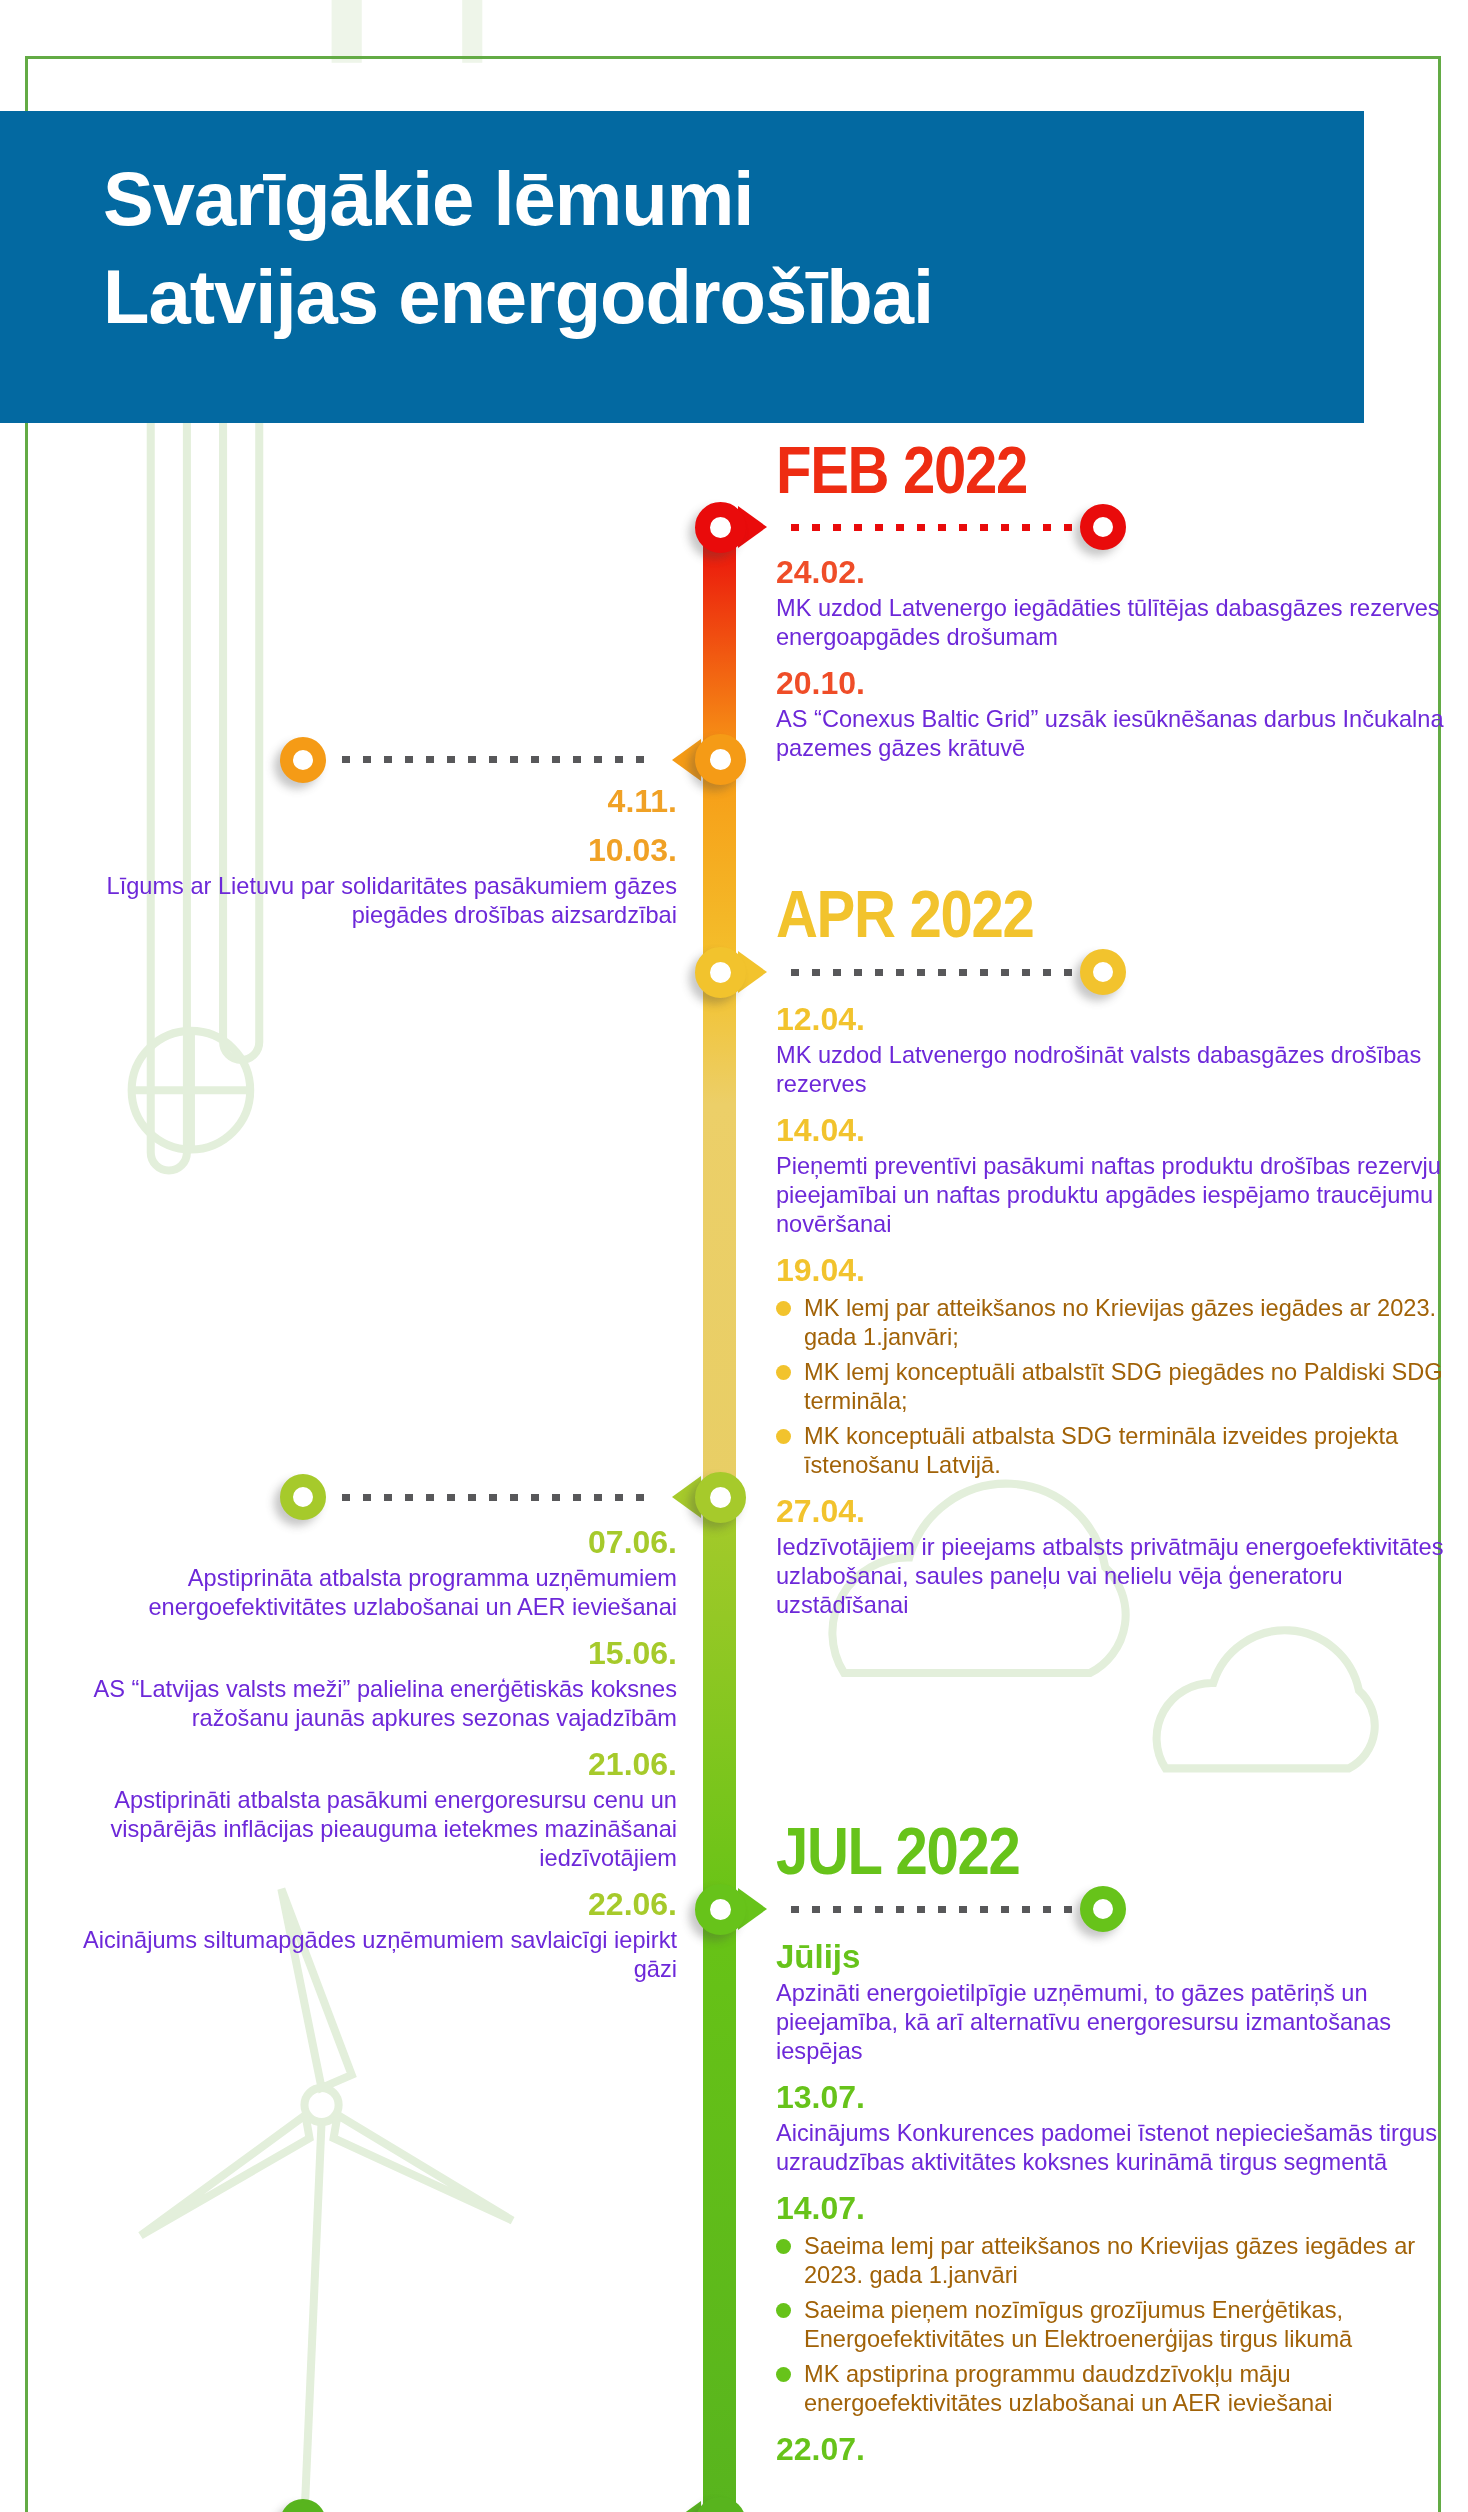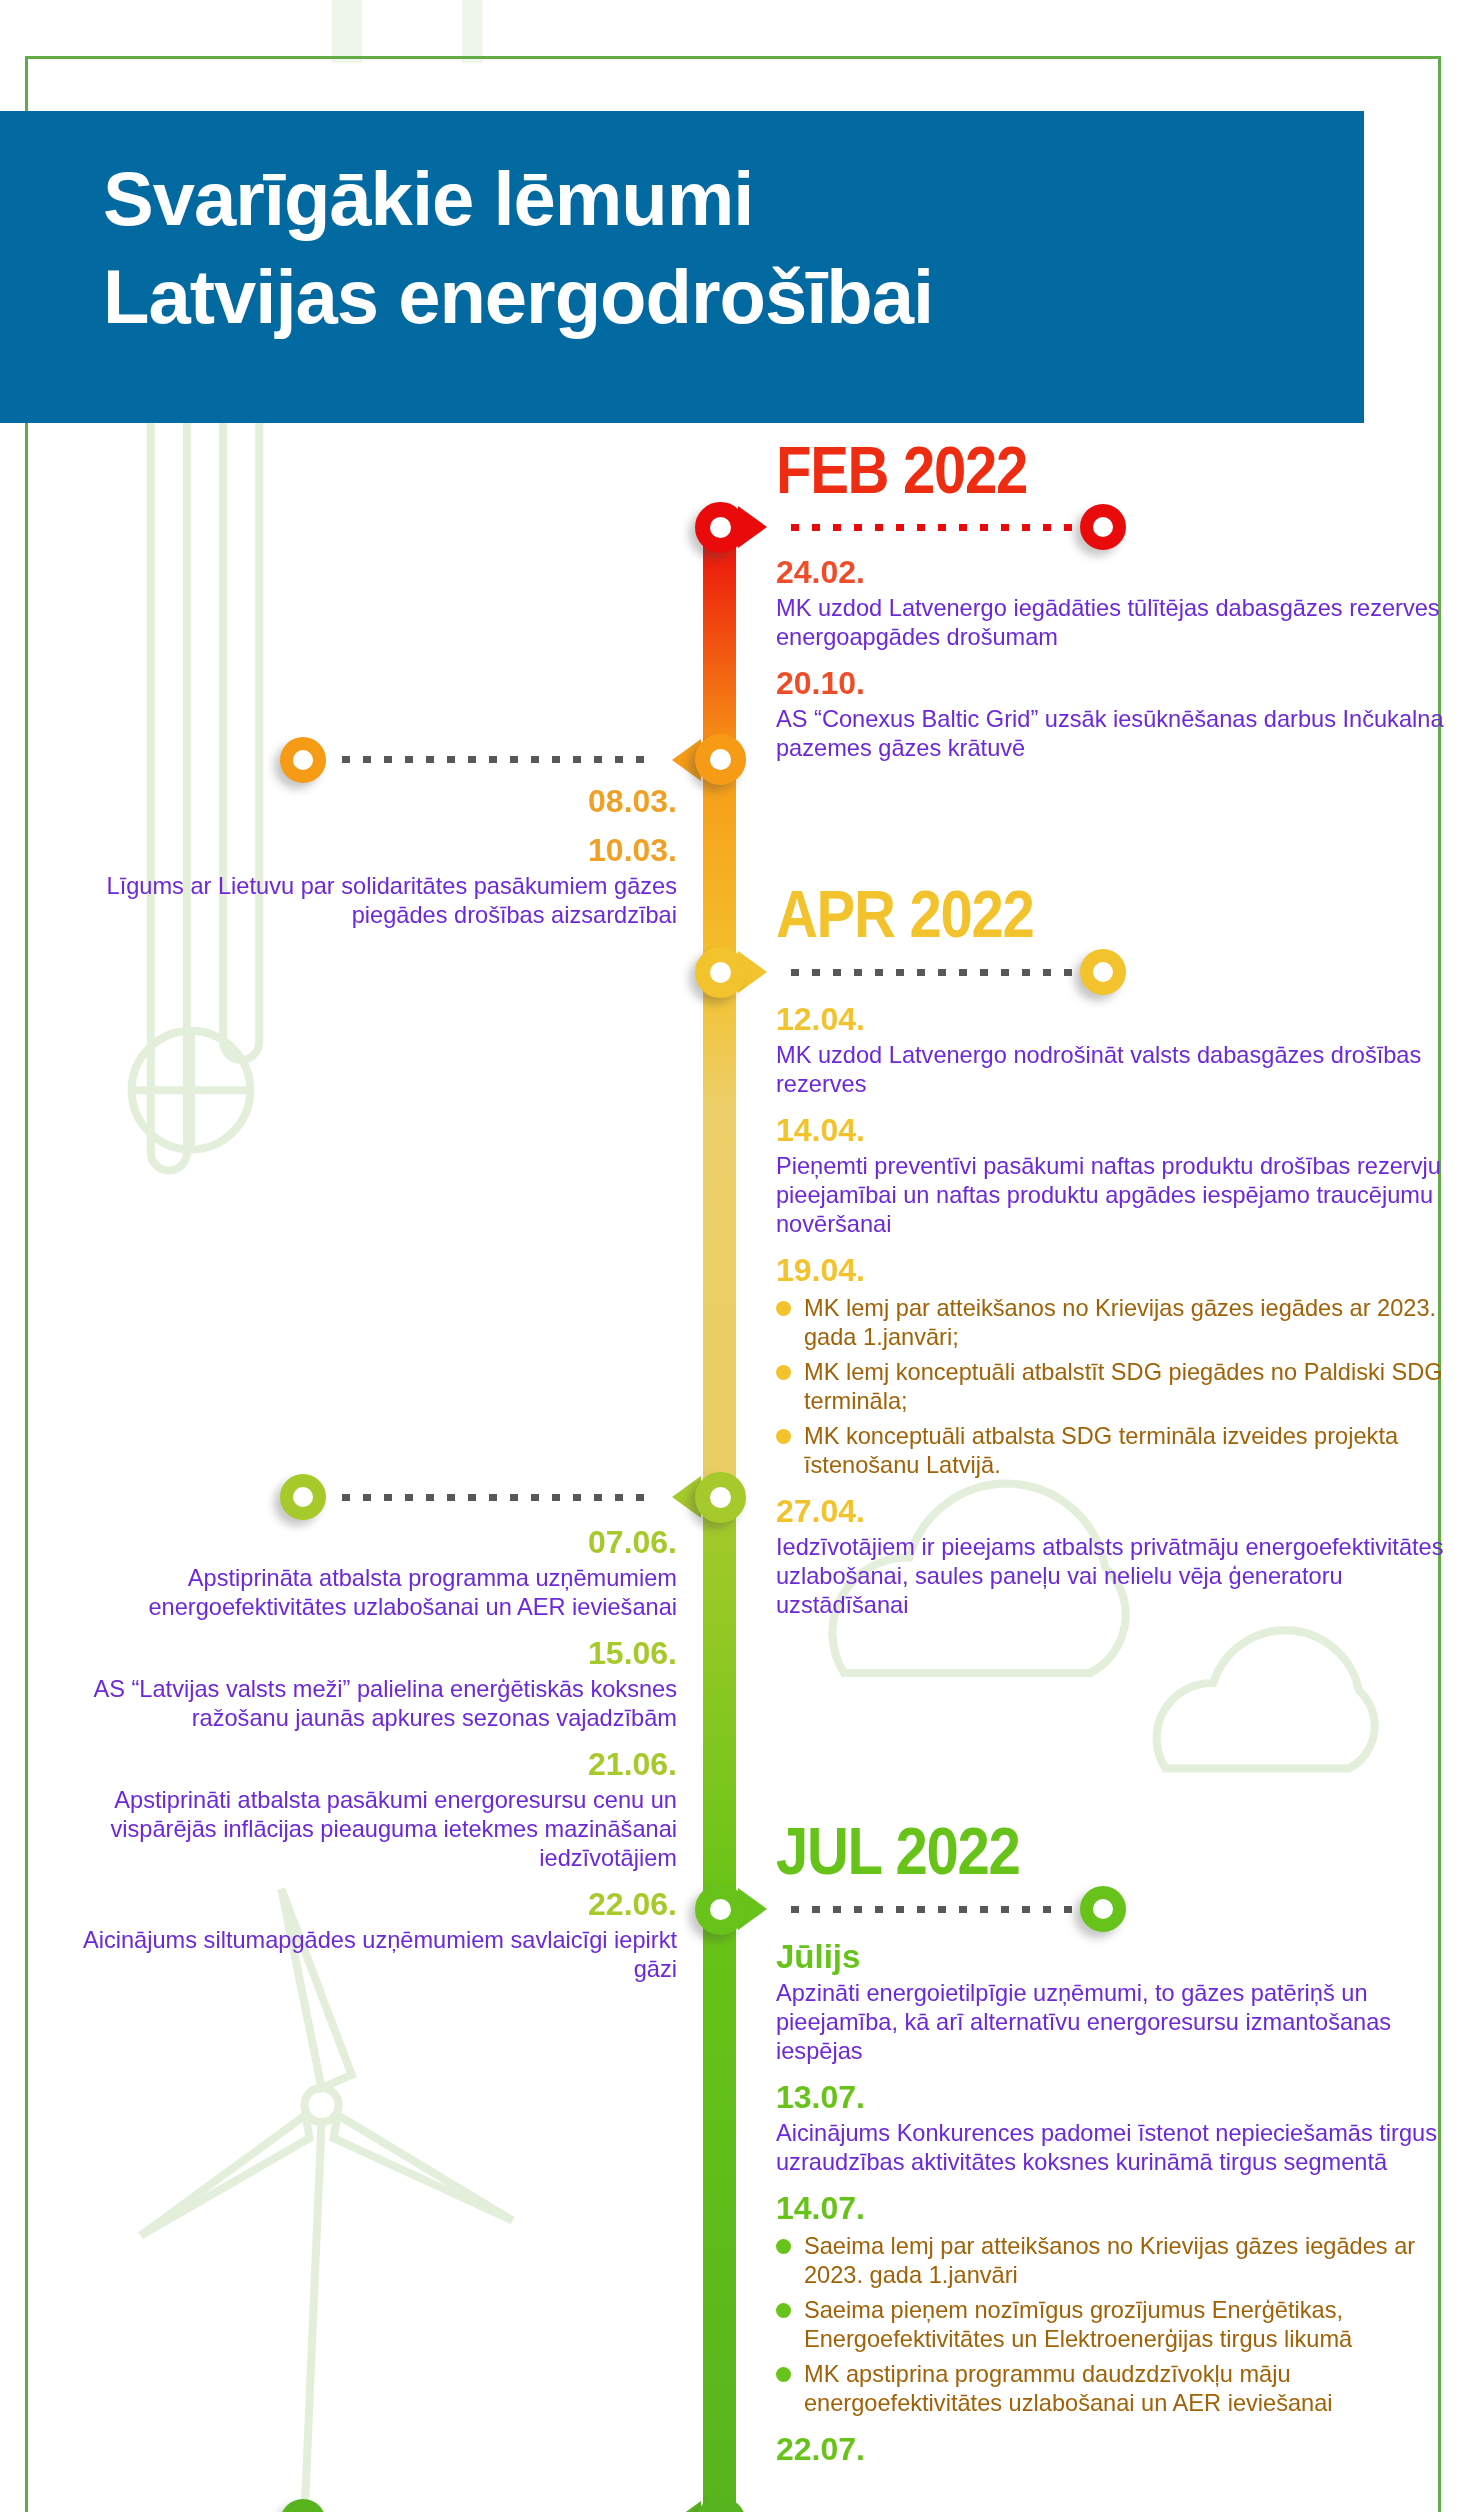--- a/index.html
+++ b/index.html
@@ -122,7 +122,7 @@
         <div class="ring spine-node" style="left: 695px; top: 734px;"></div>
         <div class="ring end-node" style="left: 280px; top: 737px;"></div>
         <div class="tb left" style="top: 784px;">
-          <div class="e-date">08.03.</div>
+          <div class="e-date">4.11.</div>
           <div class="e-date">10.03.</div>
           <div class="e-text">Līgums ar Lietuvu par solidaritātes pasākumiem gāzes piegādes drošības aizsardzībai</div>
         </div>

